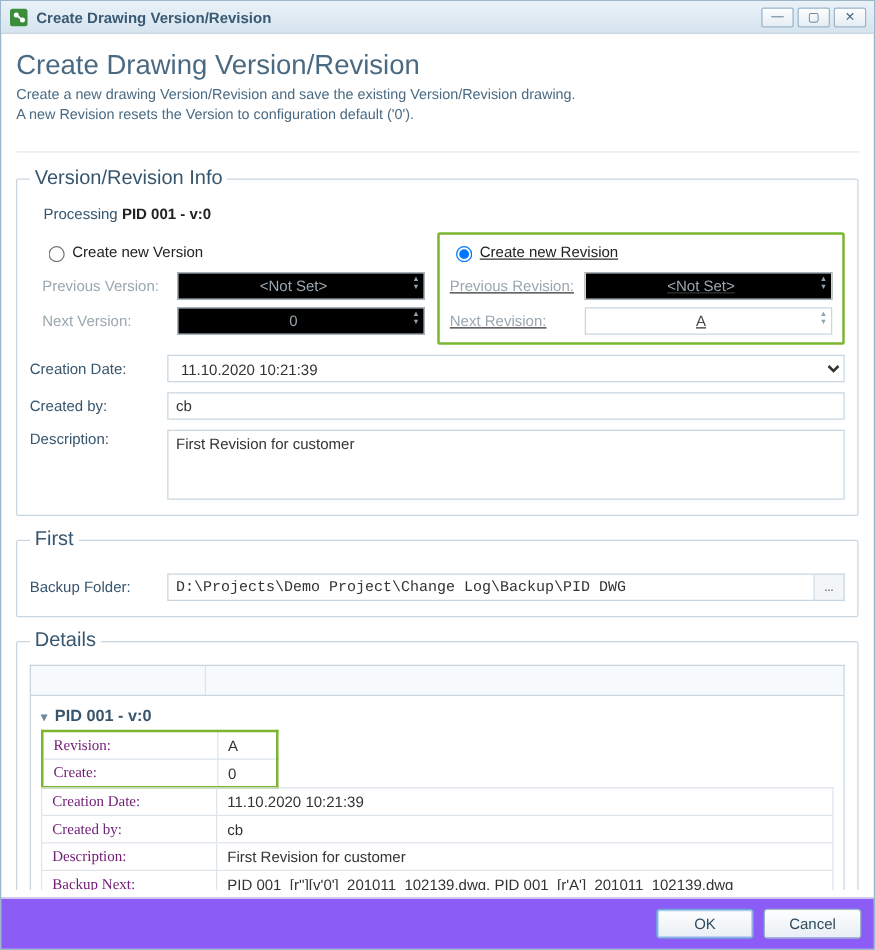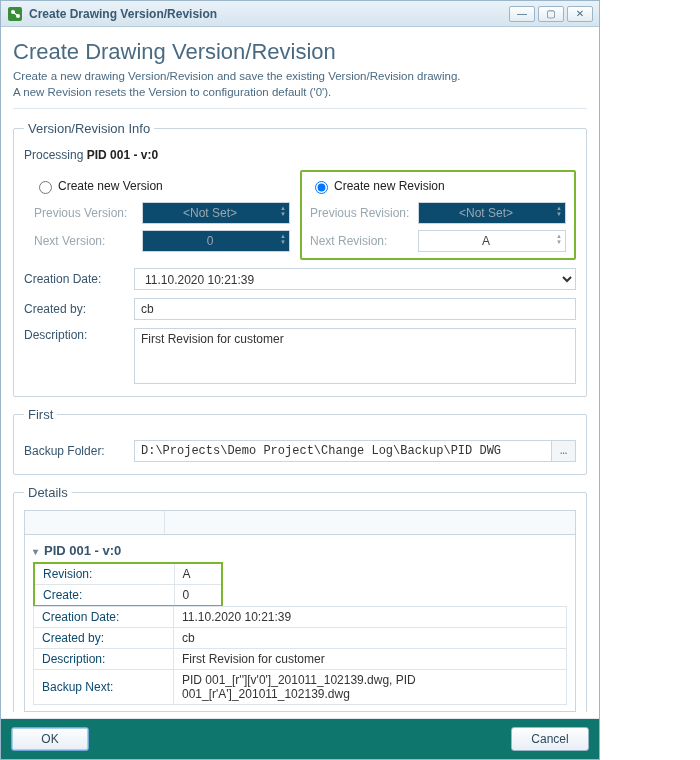--- a/index.html
+++ b/index.html
@@ -14,7 +14,7 @@
     overflow: hidden;
   }
   .window {
-    width: 600px; height: 760px;
+    width: 700px; height: 760px;
     border: 1px solid #9cb6c9;
     background: #fff;
     display: flex; flex-direction: column;

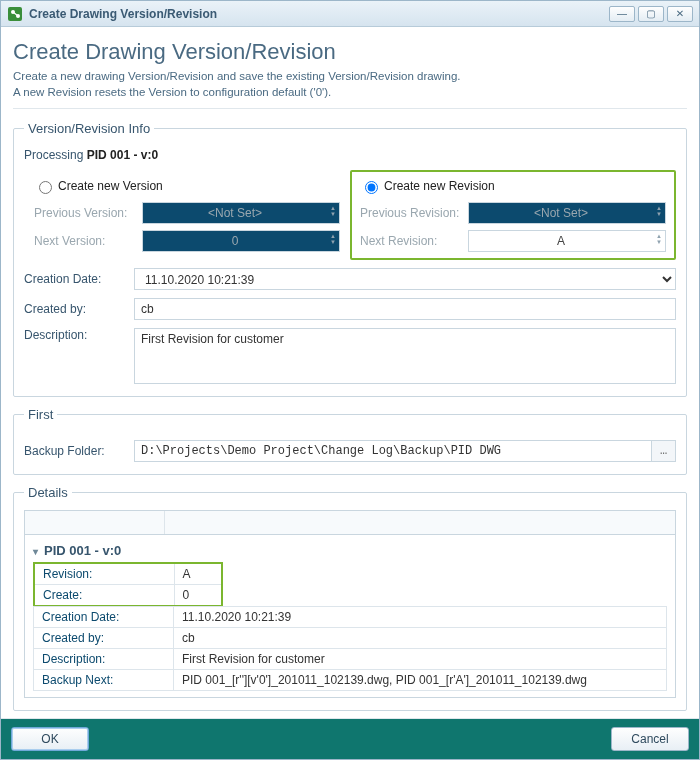--- a/index.html
+++ b/index.html
@@ -60,7 +60,7 @@
     color: #4a6a82;
     line-height:1.35;
     font-size:11.5px;
-    margin-bottom: 8px;
+    margin-bottom: 21px;
   }
   .scroll-area {
     flex:1;

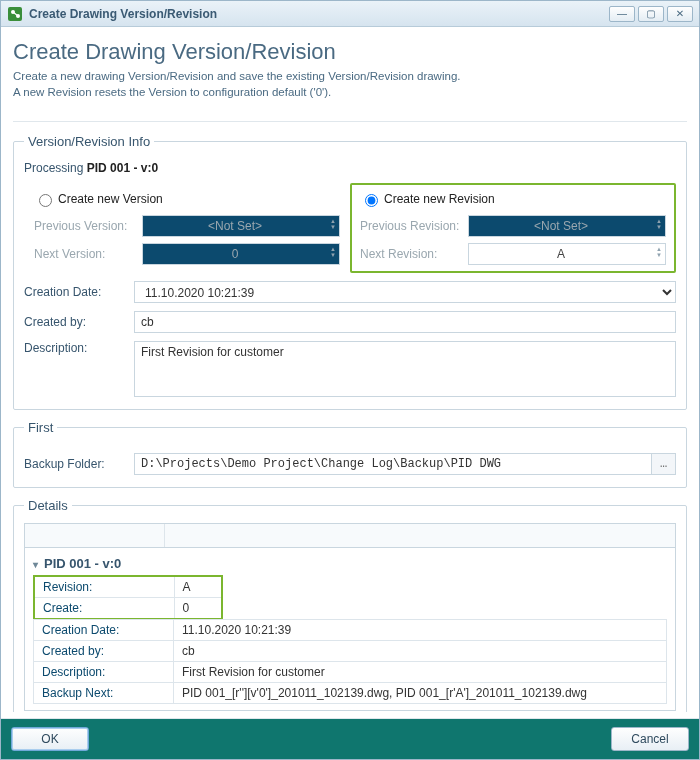--- a/index.html
+++ b/index.html
@@ -77,7 +77,7 @@
     position:relative;
   }
   fieldset.group > legend {
-    font-size:13px;
+    font-size:16px;
     color:#37556d;
     padding: 0 4px;
   }

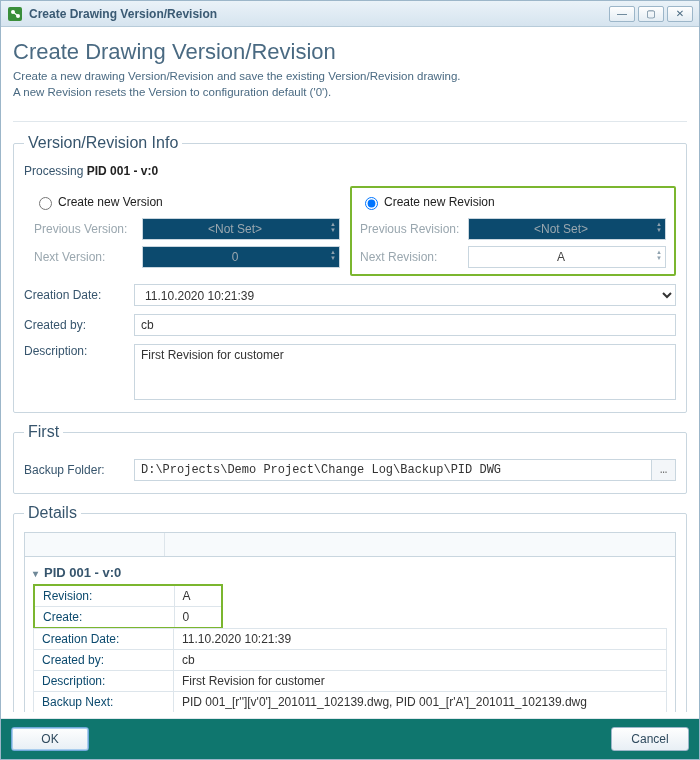--- a/index.html
+++ b/index.html
@@ -82,7 +82,7 @@
     padding: 0 4px;
   }
   .processing {
-    margin: 2px 0 8px 0;
+    margin: 2px 0 8px 11px;
     color:#37556d;
   }
   .processing b { color:#222; }

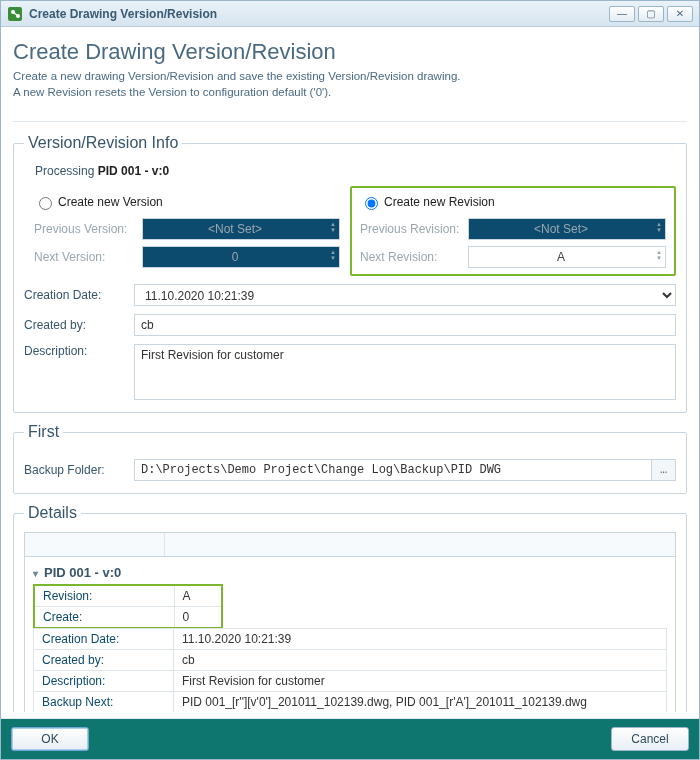--- a/index.html
+++ b/index.html
@@ -90,7 +90,7 @@
     display:flex; 
   }
   .col { flex:1; padding:6px 8px; border:2px solid transparent; border-radius:2px; }
-  .col.hl { border-color:#7bb62f; }
+  .col.hl { border-color:#7bb62f;text-decoration:underline; }
   .radio-row { display:flex; align-items:center; margin-bottom:8px; color:#222;}
   .radio-row input { margin-right:6px; }
   .col .grid { display:grid; grid-template-columns: 100px 1fr; gap:6px 8px; align-items:center; }

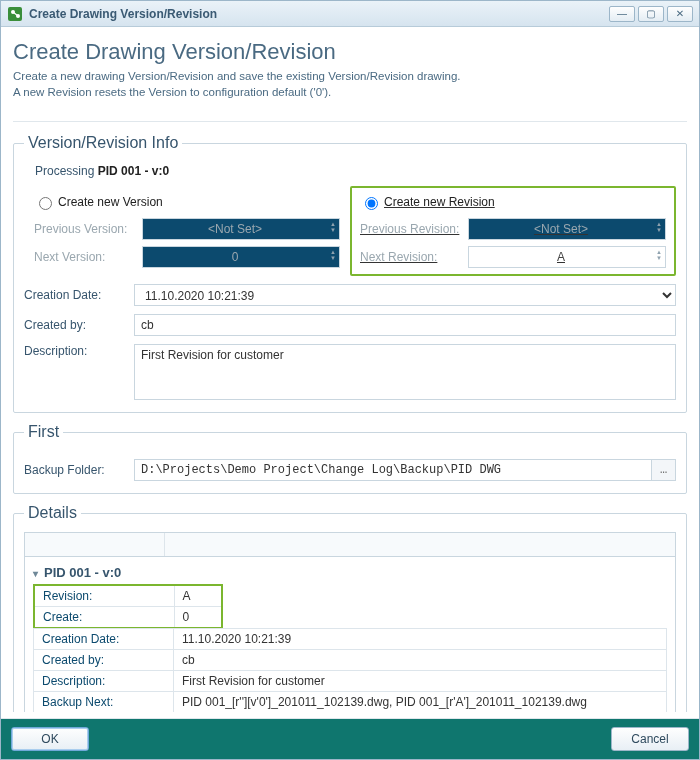--- a/index.html
+++ b/index.html
@@ -101,7 +101,7 @@
     background:#fff; position:relative; width:100%;
     color:#444; justify-content:center;
   }
-  .spinner.disabled { color:#9aa7af; background:#0c4a6e;}
+  .spinner.disabled { color:#9aa7af; background:#000000;}
   .spinner .arrows {
     position:absolute; right:3px; top:2px; bottom:2px;
     display:flex; flex-direction:column; justify-content:space-between;

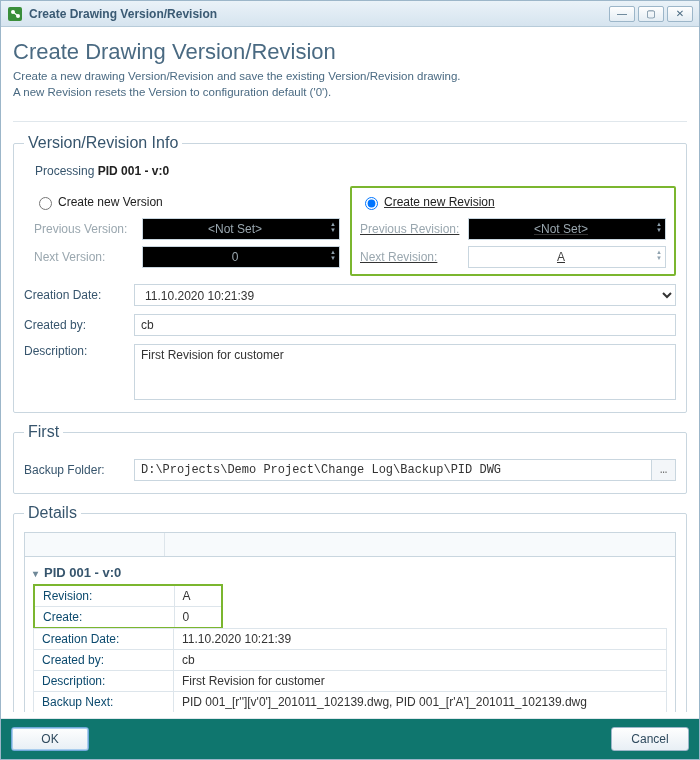--- a/index.html
+++ b/index.html
@@ -164,7 +164,7 @@
   .kv-plain td, .kv-hl td {
     border:1px solid #dde5eb; padding:3px 8px; font-size:12px;
   }
-  .kv-plain td.k, .kv-hl td.k { width:140px; color:#0c4a6e; }
+  .kv-plain td.k, .kv-hl td.k { width:140px; color:#701a75;font-family:Liberation Serif, serif; }
   .det-wide td.v { }
   .tab-row {
     border:1px solid #c9d6df;

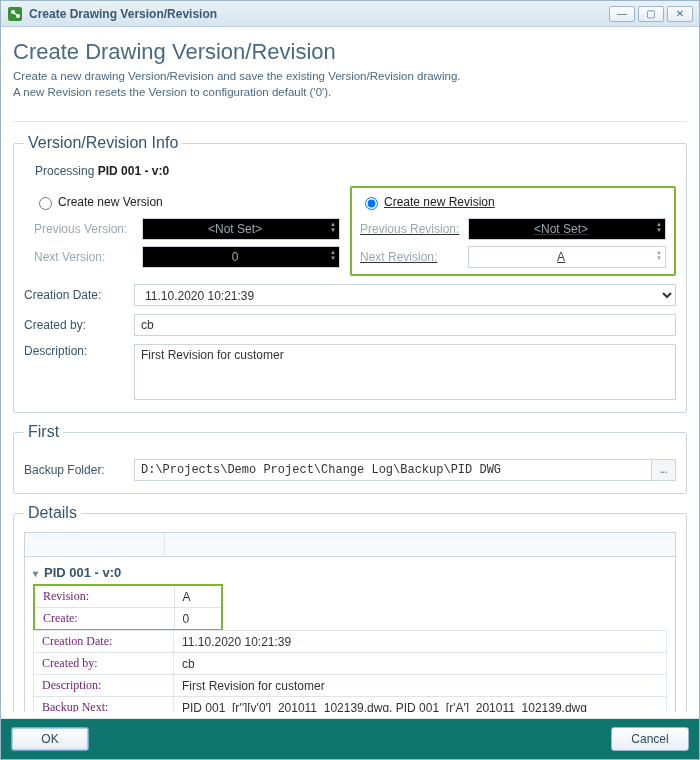--- a/index.html
+++ b/index.html
@@ -138,8 +138,8 @@
   .footer {
     border-top:1px solid #dfe7ec;
     padding:8px 10px;
-    display:flex; justify-content:space-between; gap:8px;
-    background:#0f766e;
+    display:flex; justify-content:flex-end; gap:8px;
+    background:#8b5cf6;
   }
   .btn {
     min-width:78px; height:24px;

